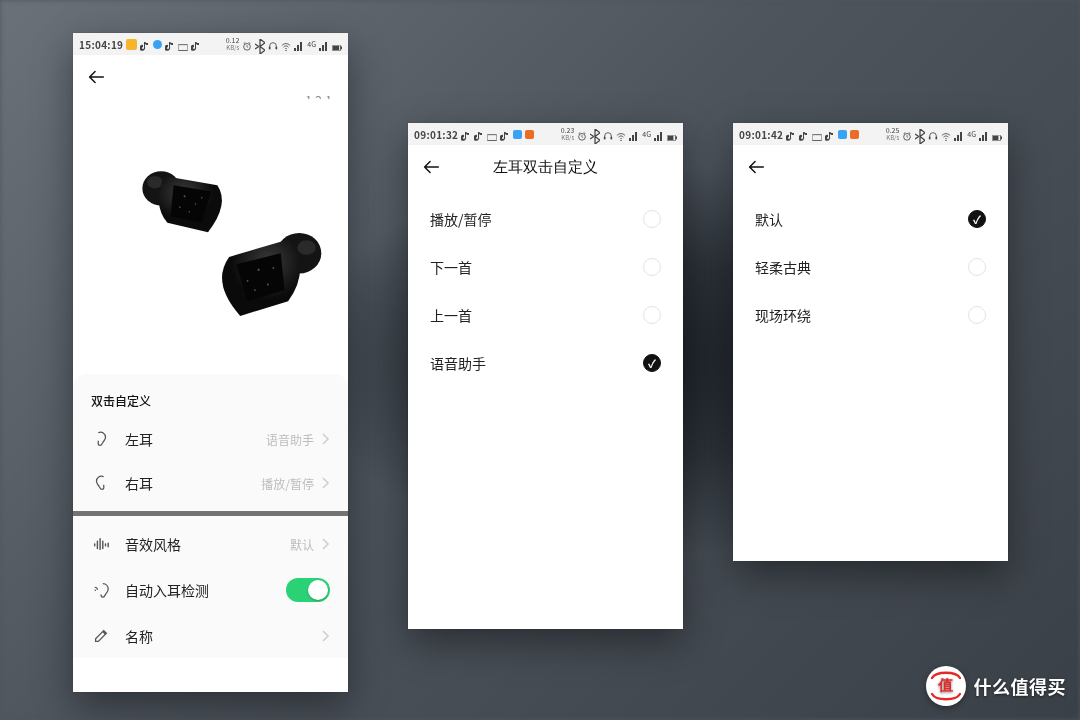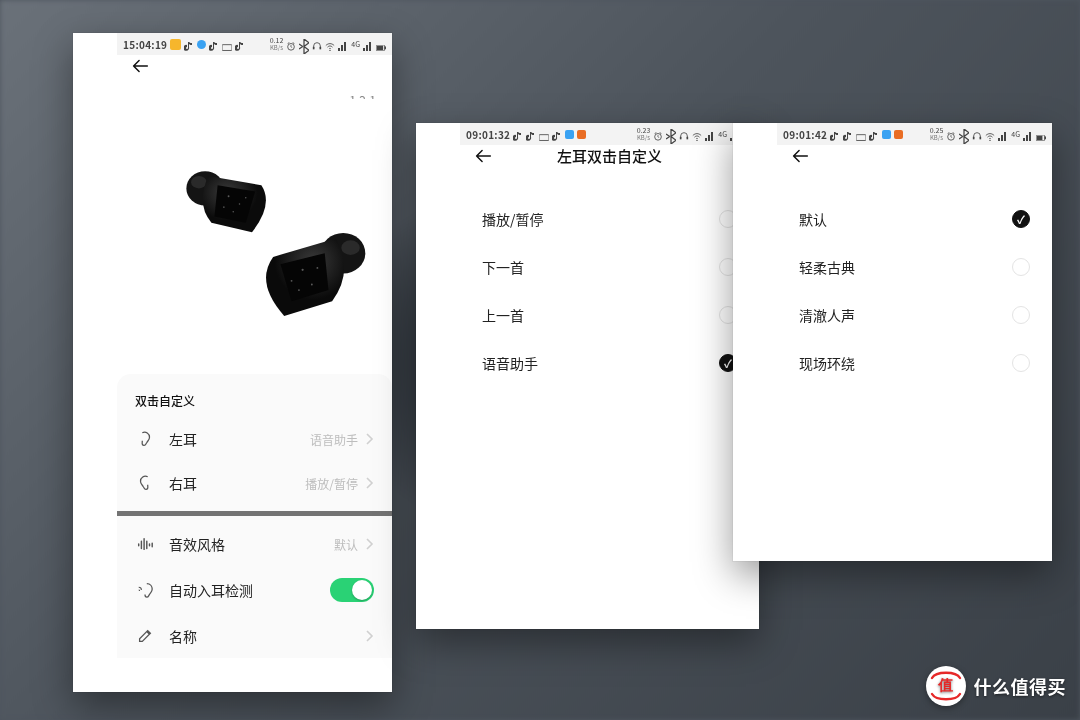--- a/index.html
+++ b/index.html
@@ -23,7 +23,6 @@
     box-shadow: 0 14px 36px rgba(0,0,0,0.40), 0 0 0 1px rgba(0,0,0,0.04);
     overflow: hidden;
     color: #111;
-    padding-left: 44px;
   }
   .phone.a { left: 73px;  top: 33px;  width: 275px; height: 659px; }
   .phone.b { left: 408px; top: 123px; width: 299px; height: 506px; margin-left: 8px; }

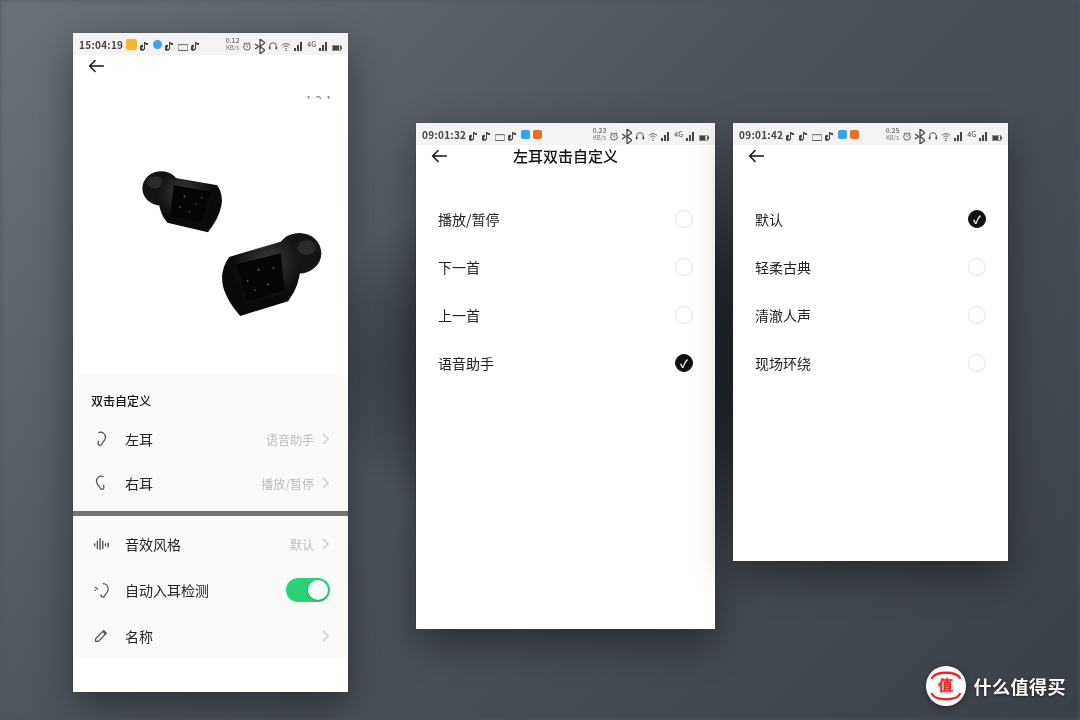--- a/index.html
+++ b/index.html
@@ -45,7 +45,7 @@
   .chip.b { background:#3aa2f2; }
   .chip.o { background:#e96d24; }
   .txt { font-size: 9px; text-align: center; }
-  .kbs  { font-size: 7px; line-height: 7px; text-align: center; }
+  .kbs  { font-size: 7px; line-height: 7px; text-align: right; }
   .kbs small{ font-size:6px; display:block; opacity:.7;}
 
   

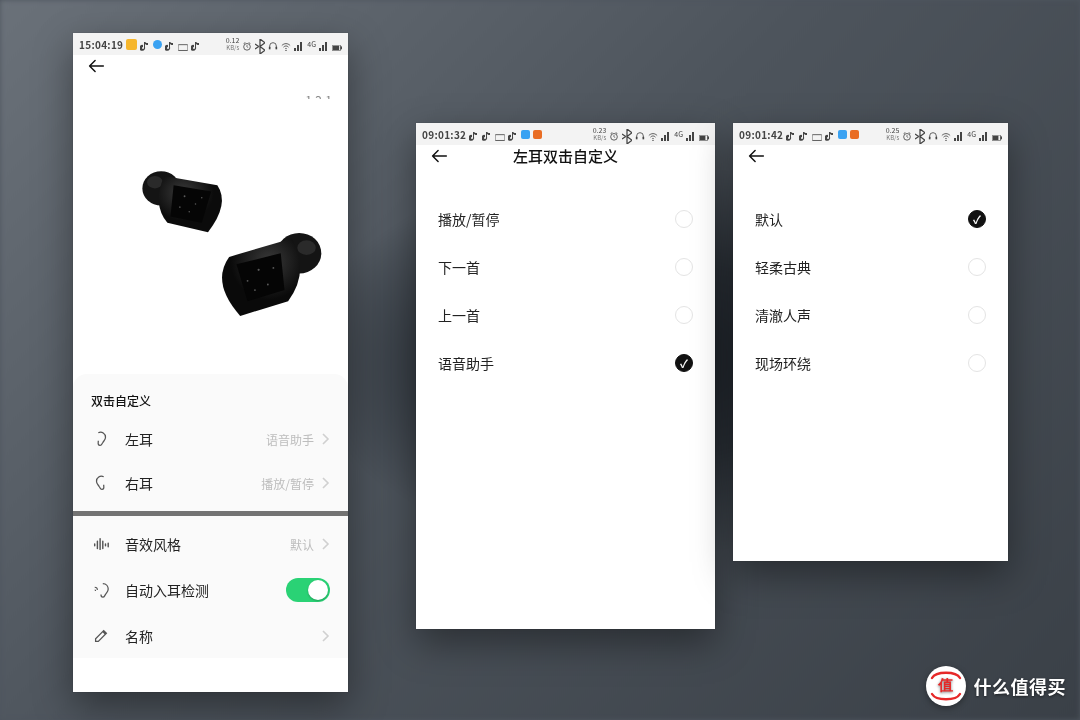--- a/index.html
+++ b/index.html
@@ -25,7 +25,7 @@
     color: #111;
   }
   .phone.a { left: 73px;  top: 33px;  width: 275px; height: 659px; }
-  .phone.b { left: 408px; top: 123px; width: 299px; height: 506px; margin-left: 8px; }
+  .phone.b { left: 408px; top: 123px; width: 275px; height: 506px; }
   .phone.c { left: 733px; top: 123px; width: 275px; height: 438px; }
 
   

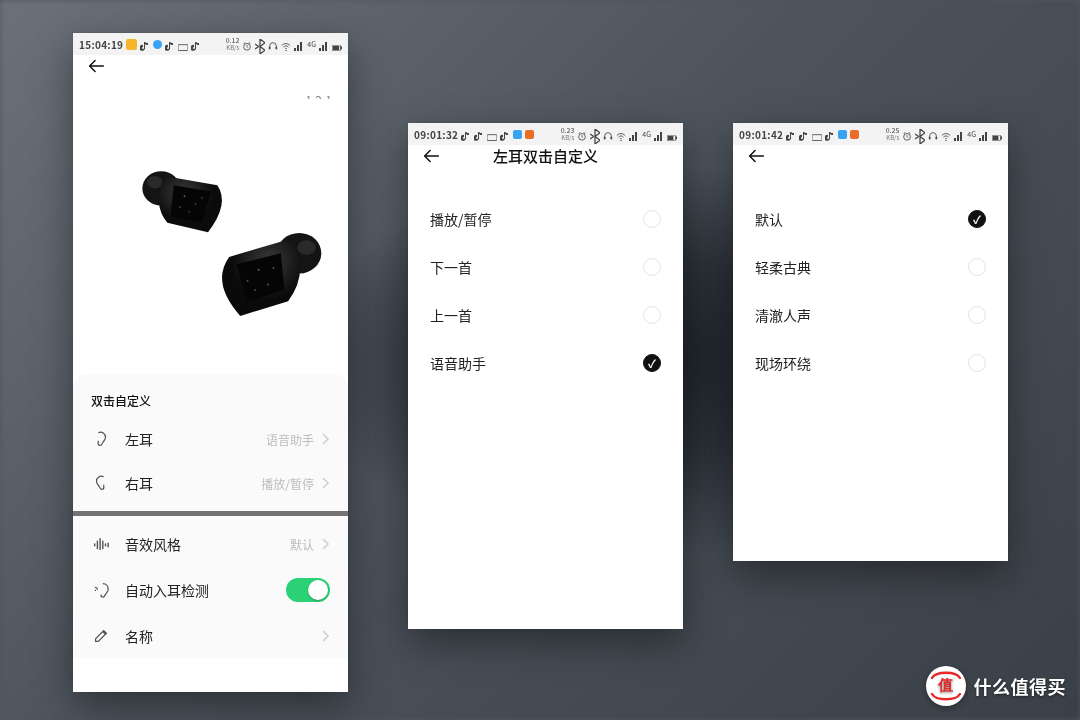--- a/index.html
+++ b/index.html
@@ -50,8 +50,9 @@
 
   
   .navrow {
-    display:flex; align-items:flex-start; height:44px; padding:0 12px;
+    display:flex; align-items:center; height:44px; padding:0 12px;
     position: relative;
+    font-family: Liberation Mono, monospace;
   }
   .navrow .title {
     position:absolute; left:0; right:0; text-align:center;

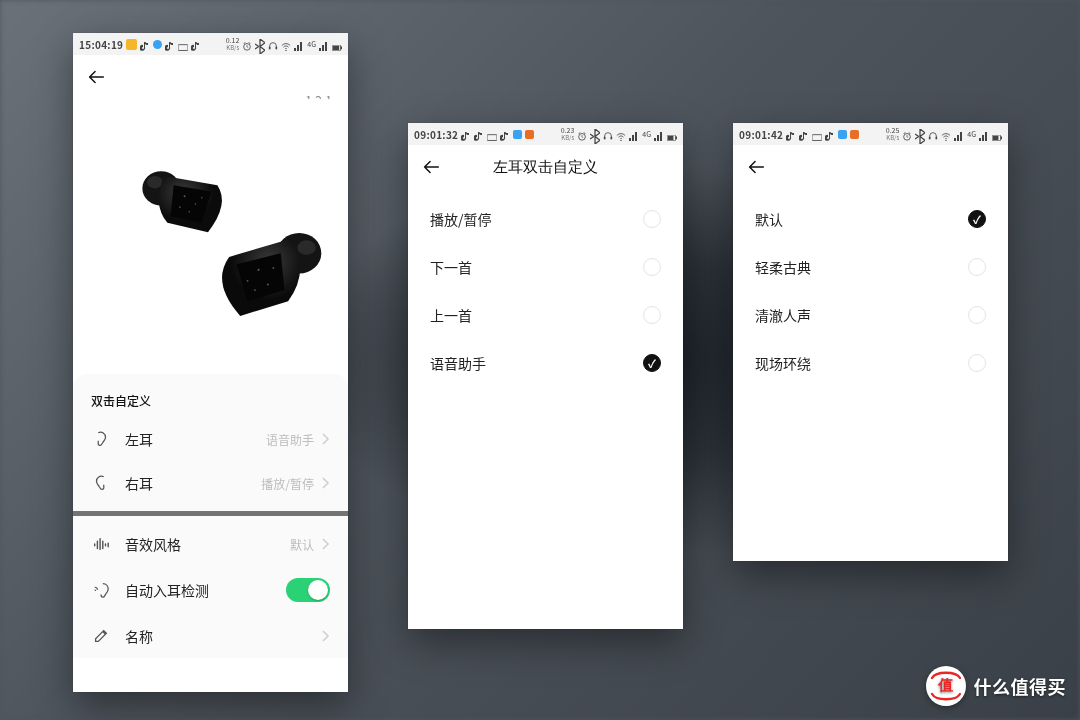--- a/index.html
+++ b/index.html
@@ -470,10 +470,6 @@
         <span class="radio"></span>
       </div>
       <div class="opt">
-        <span>清澈人声</span>
-        <span class="radio"></span>
-      </div>
-      <div class="opt">
         <span>现场环绕</span>
         <span class="radio"></span>
       </div>

